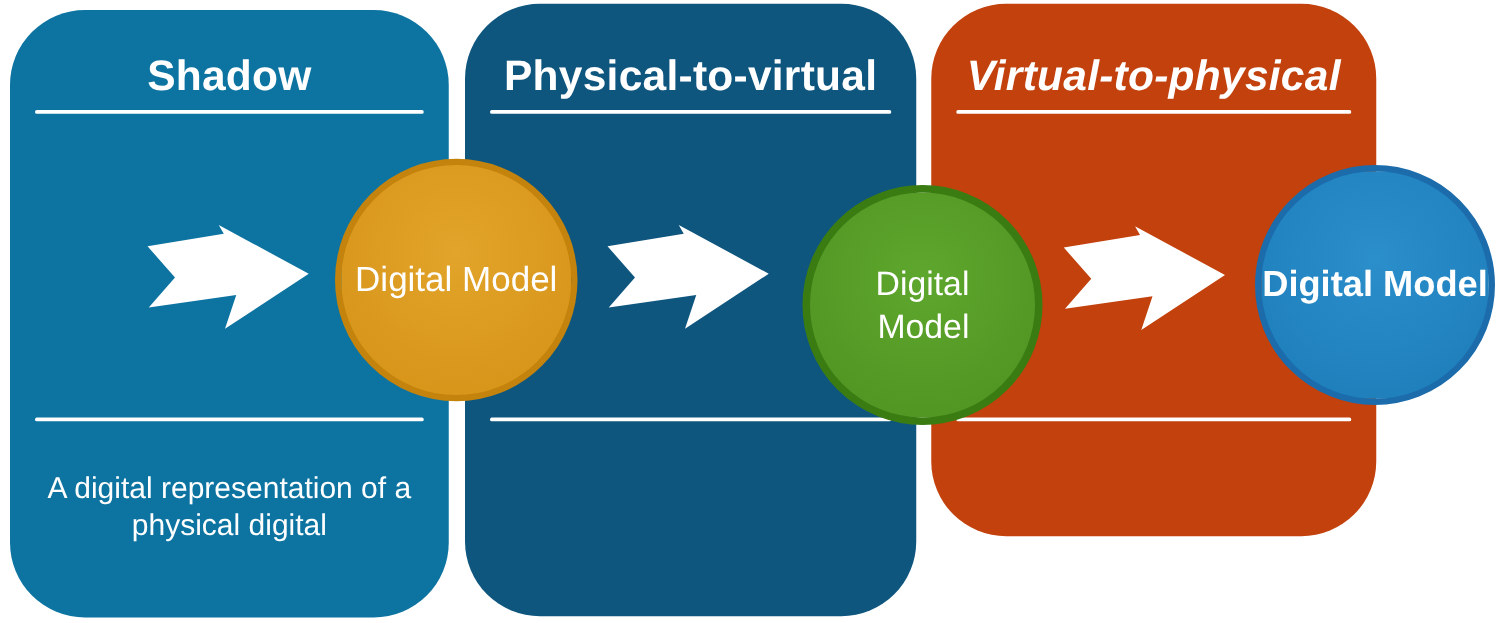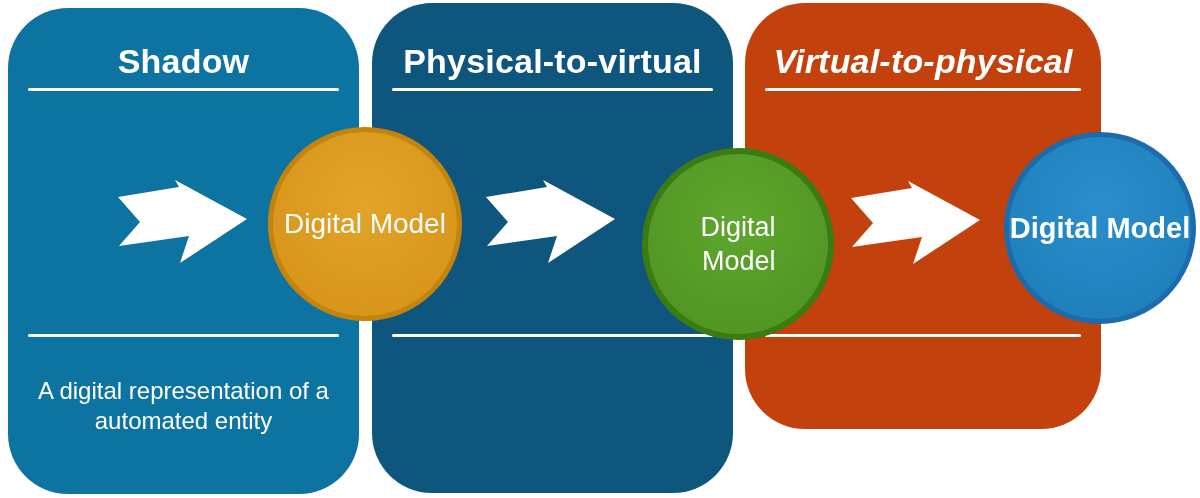--- a/index.html
+++ b/index.html
@@ -116,7 +116,7 @@
     <div class="panel-title">Shadow</div>
     <div class="rule title-rule"></div>
     <div class="rule desc-rule"></div>
-    <div class="panel-desc">A digital representation of a automated entity</div>
+    <div class="panel-desc">A digital representation of a physical digital</div>
   </div>
 
   <div class="panel panel-2">

